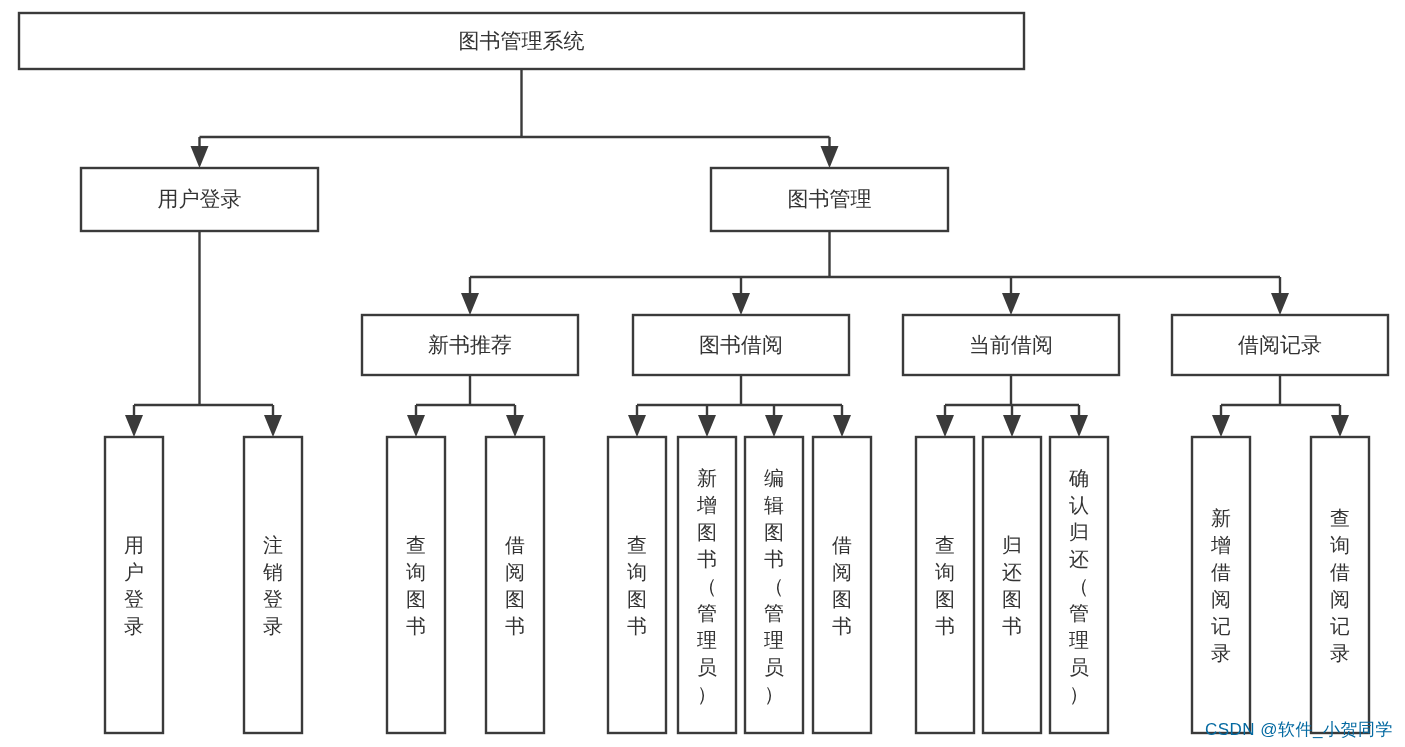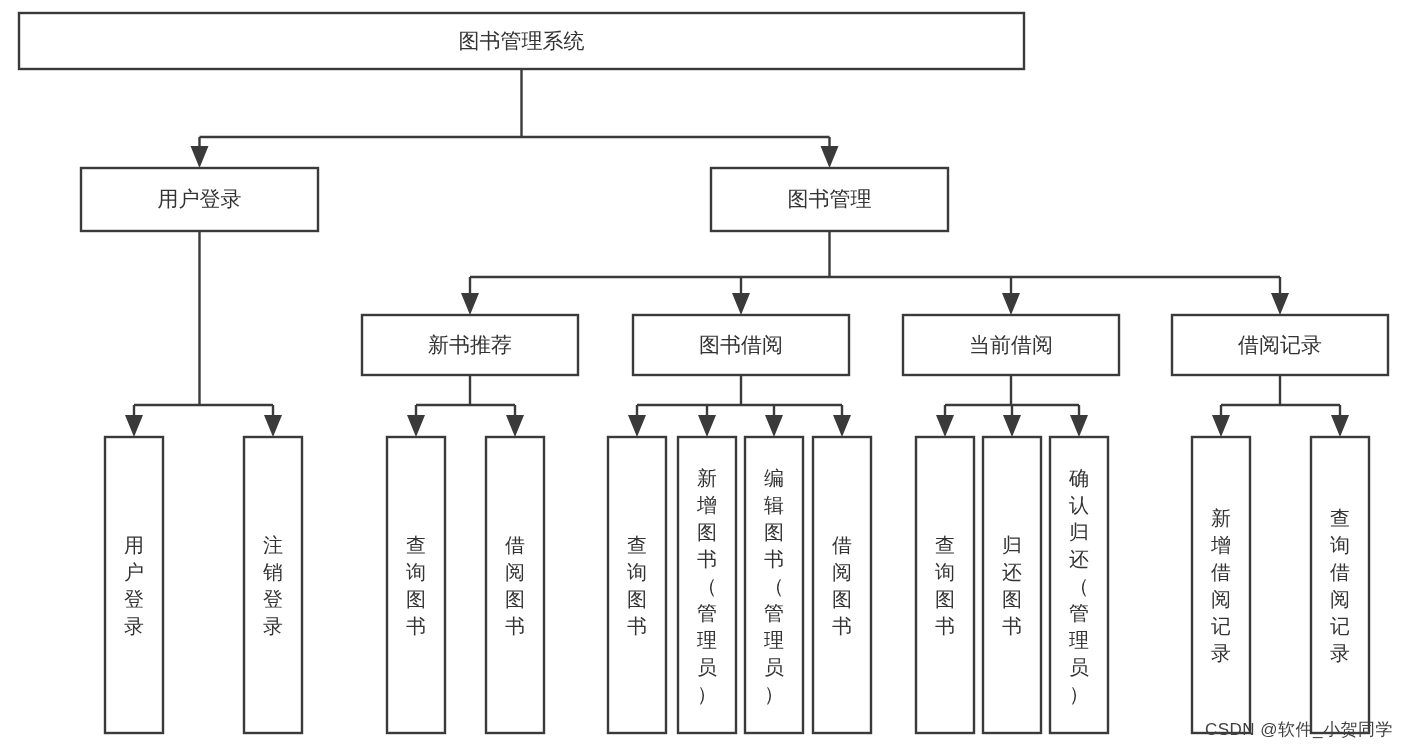--- a/index.html
+++ b/index.html
@@ -65,7 +65,7 @@
     bottom: 6px;
     font-family: "Liberation Sans", "DejaVu Sans", sans-serif;
     font-size: 17px;
-    color: #404040;
+    color: #0369a1;
     letter-spacing: 0.5px;
     user-select: none;
     white-space: pre;

